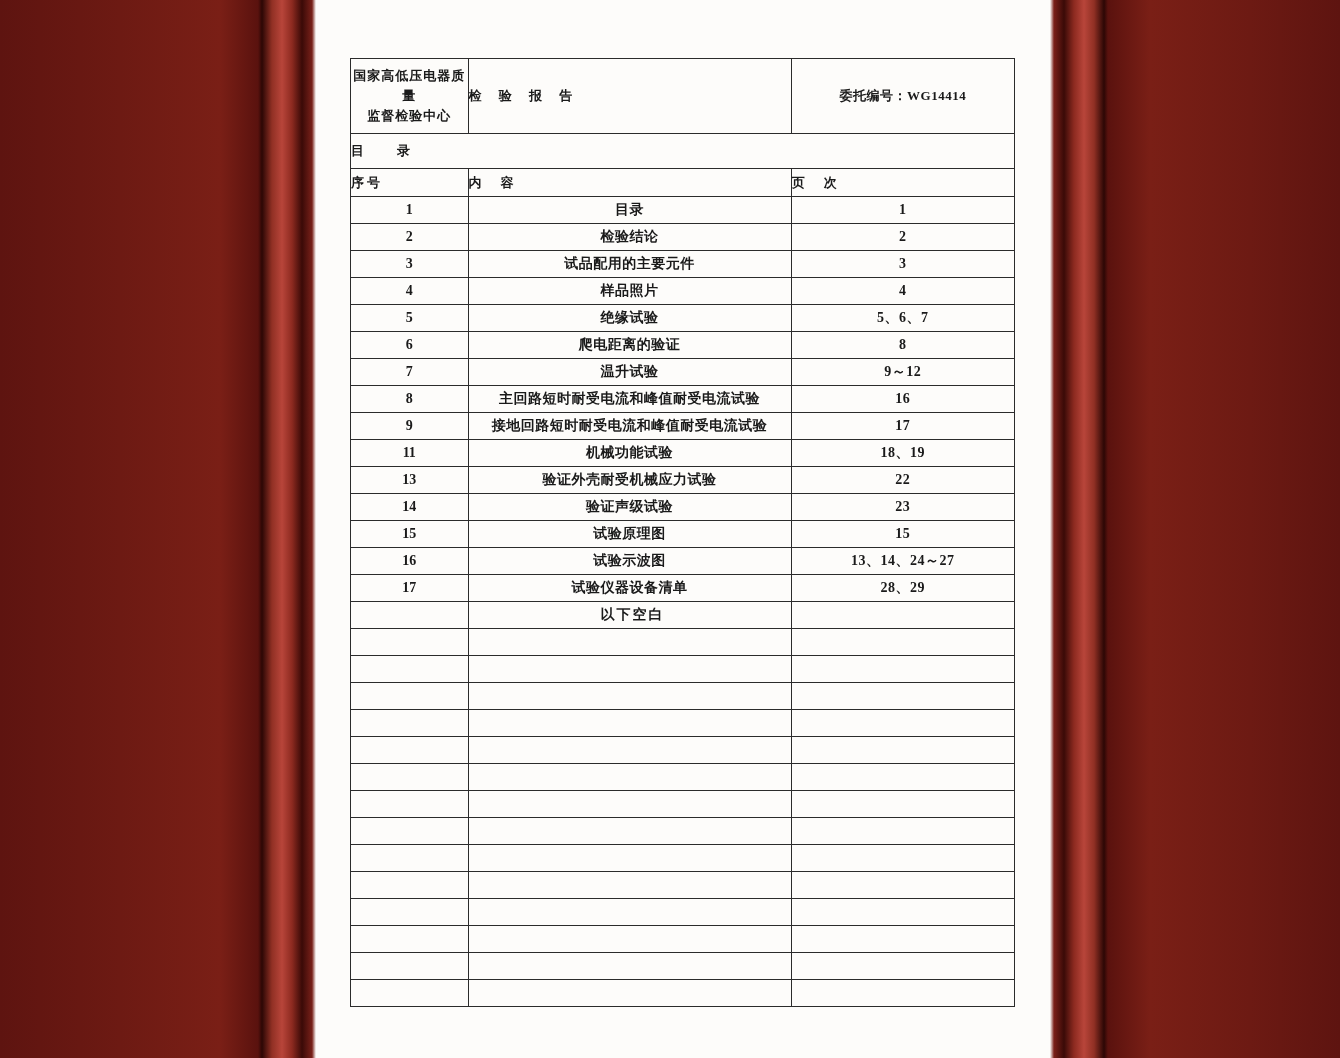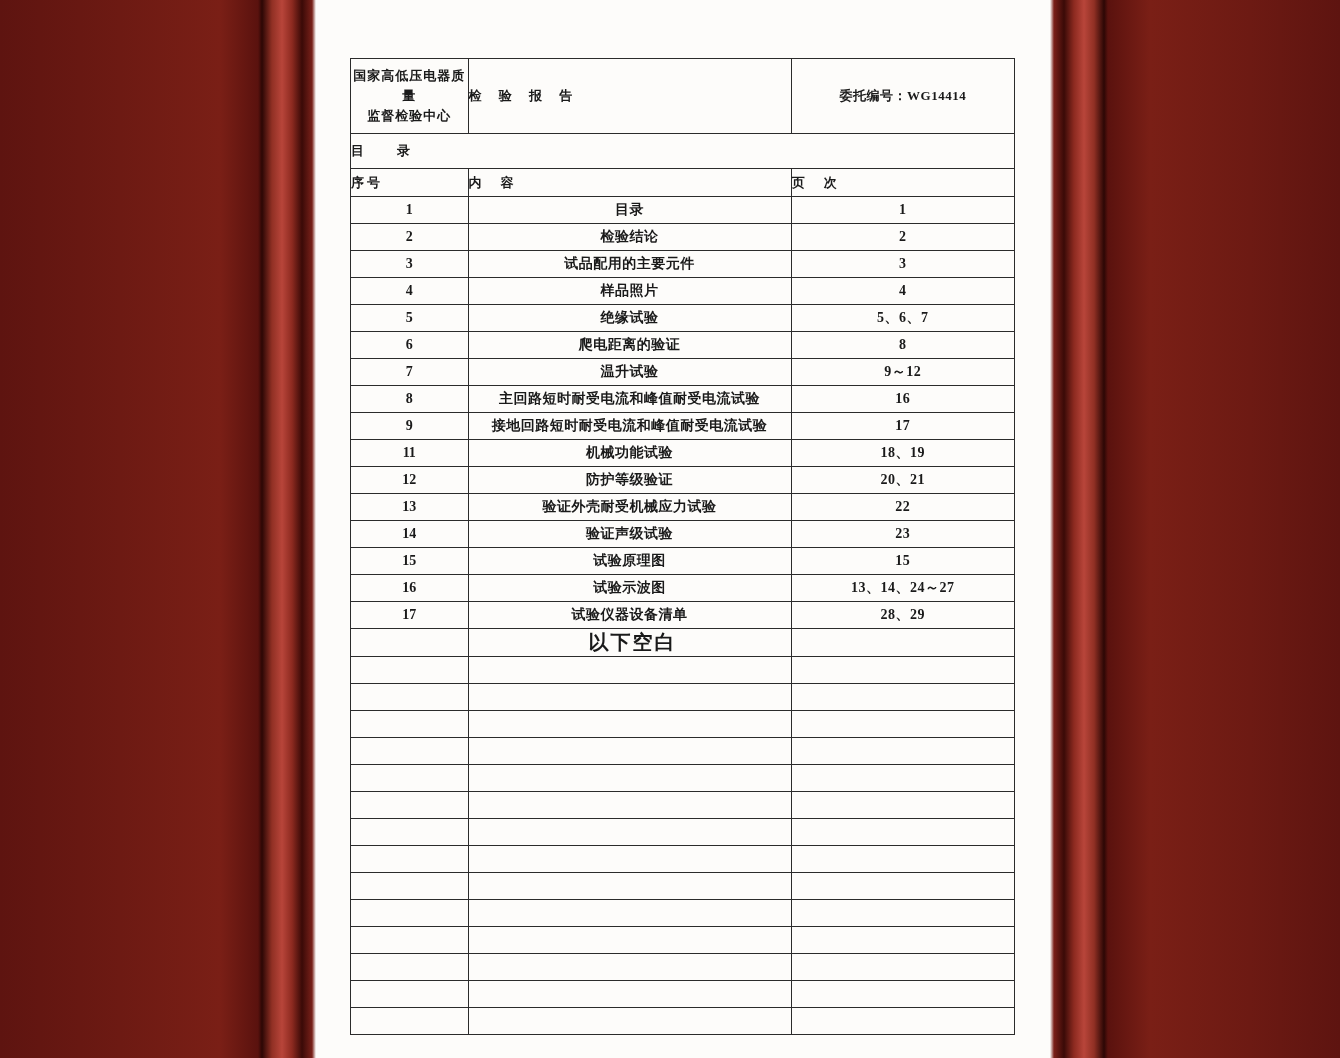--- a/index.html
+++ b/index.html
@@ -193,11 +193,6 @@
           <td class="pg">18、19</td>
         </tr>
         <tr class="row">
-          <td class="num">12</td>
-          <td class="cont">防护等级验证</td>
-          <td class="pg">20、21</td>
-        </tr>
-        <tr class="row">
           <td class="num">13</td>
           <td class="cont">验证外壳耐受机械应力试验</td>
           <td class="pg">22</td>

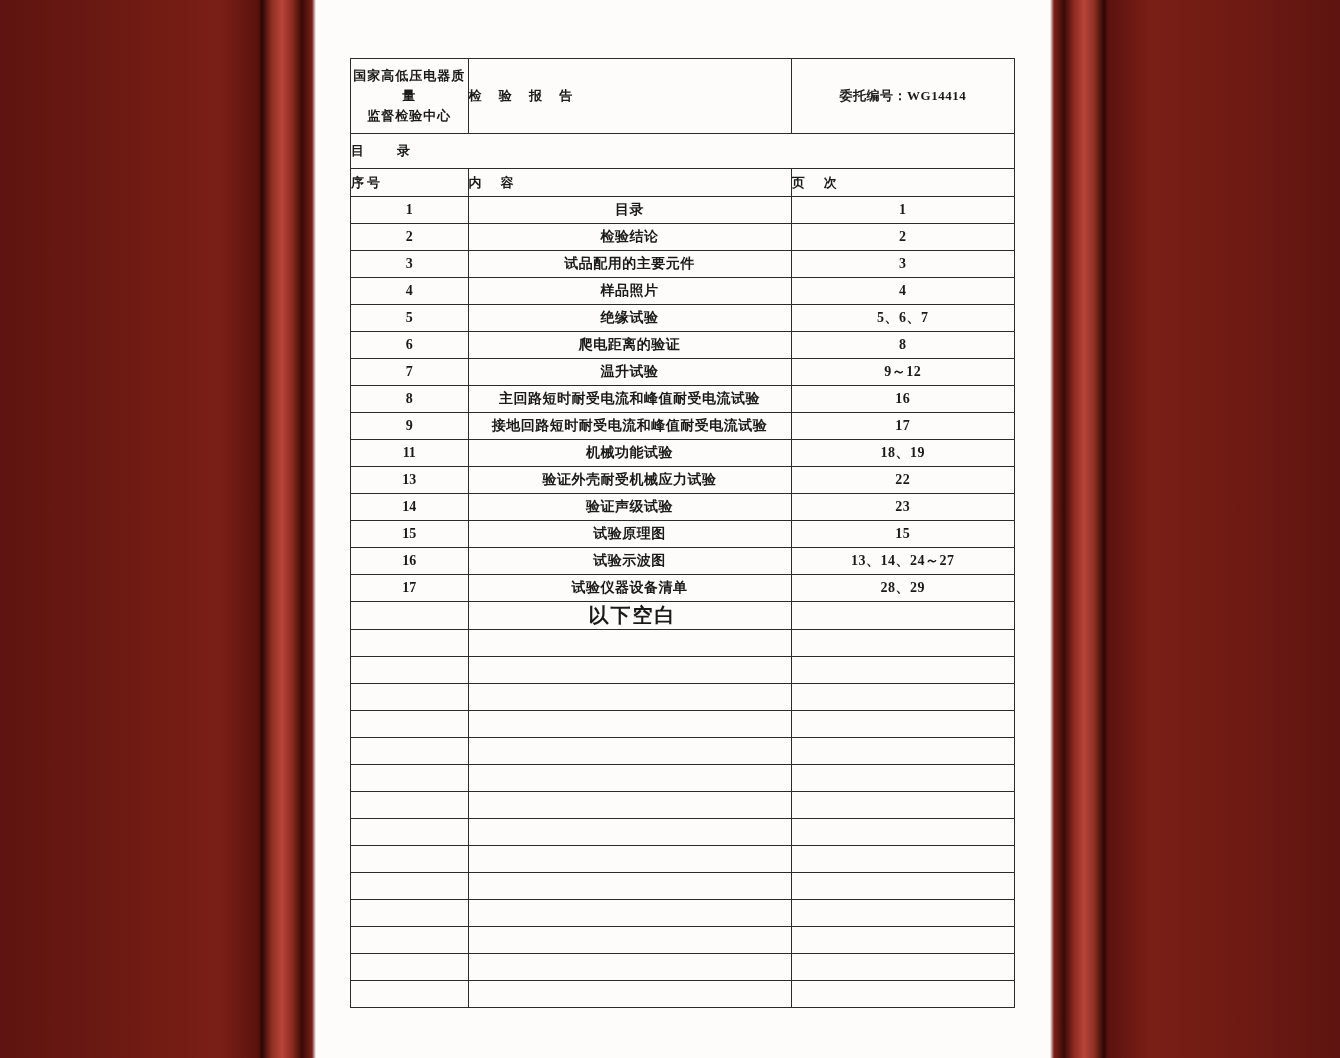--- a/index.html
+++ b/index.html
@@ -108,7 +108,7 @@
   tr.row td.num { font-family: "Liberation Serif", serif; letter-spacing: 0; }
   tr.row td.pg  { letter-spacing: 0.5px; }
   tr.blank td { height: 26px; }
-  .note td.cont { font-size: 20px; font-weight: bold; letter-spacing: 2px; padding-left: 6px; }
+  .note td.cont { font-size: 14px; font-weight: bold; letter-spacing: 2px; padding-left: 6px; }
 </style>
 </head>
 <body>

